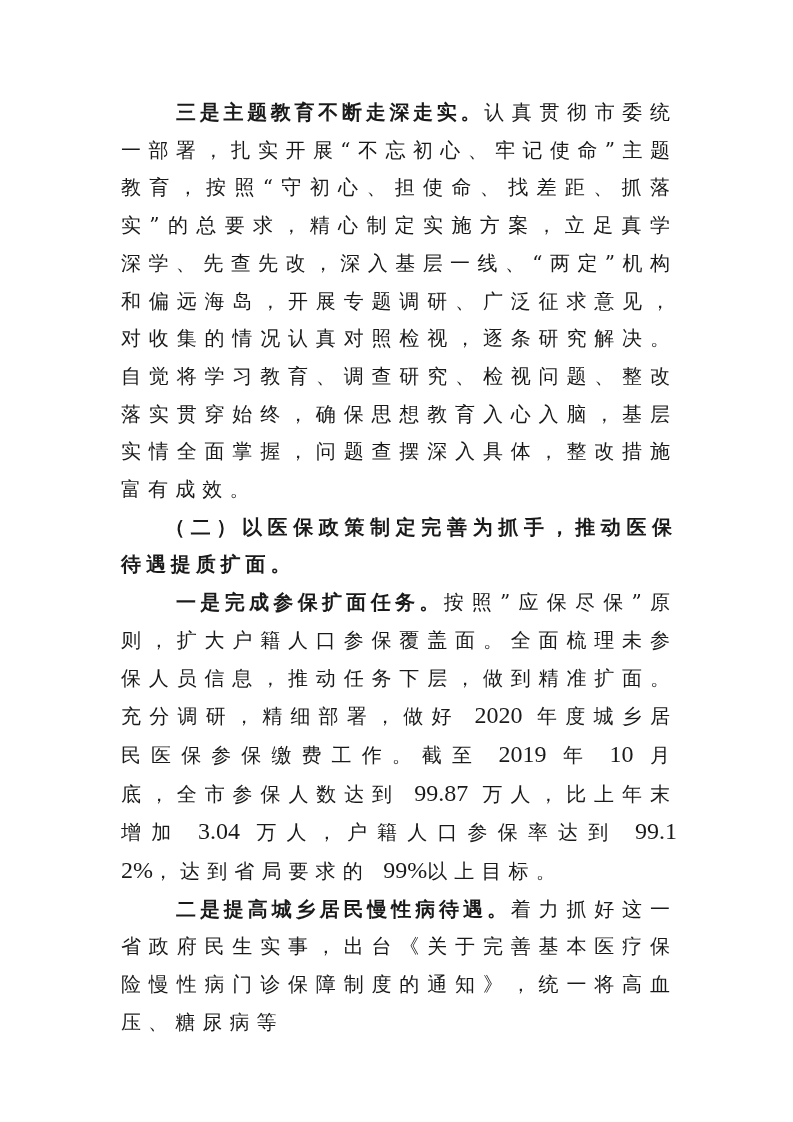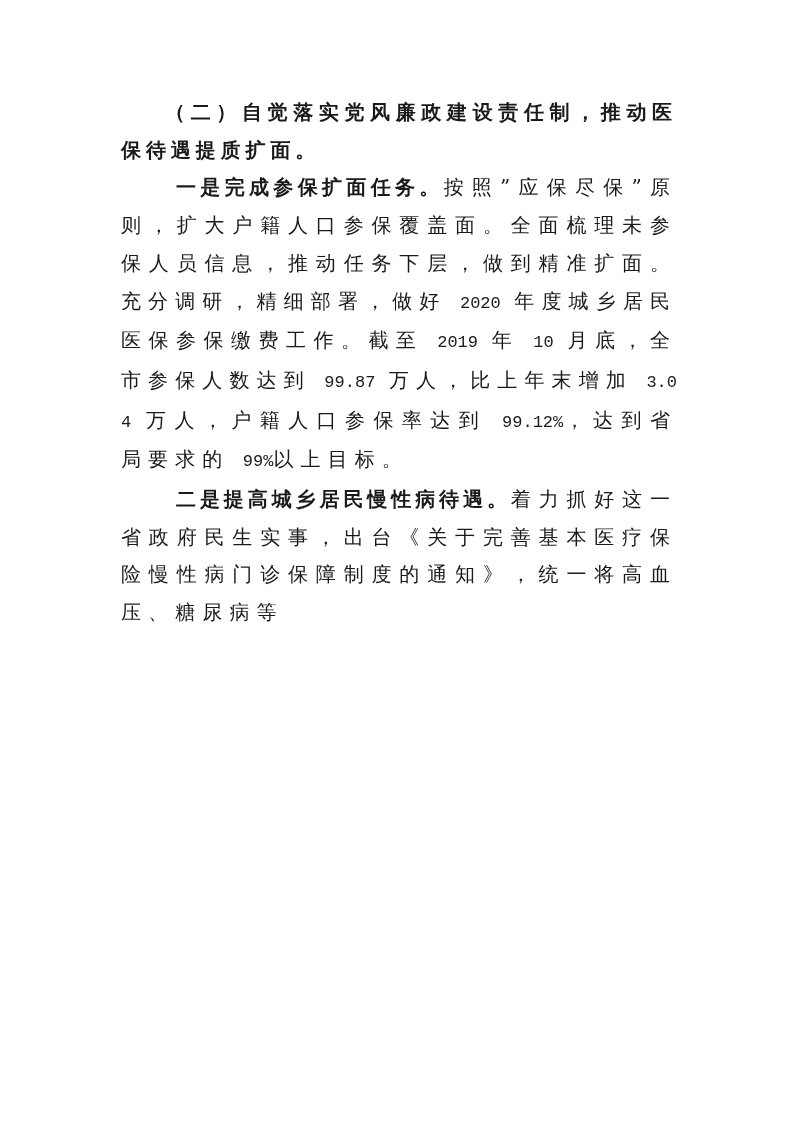--- a/index.html
+++ b/index.html
@@ -61,6 +61,7 @@
 <div class="page">
 
 
+  <p class="para indent"><span class="lead">三是主题教育不断走深走实。</span><span>认真贯彻市委统一部署，扎实开展“不忘初心、牢记使命”主题教育，按照“守初心、担使命、找差距、抓落实”的总要求，精心制定实施方案，立足真学深学、先查先改，深入基层一线、“两定”机构和偏远海岛，开展专题调研、广泛征求意见，对收集的情况认真对照检视，逐条研究解决。自觉将学习教育、调查研究、检视问题、整改落实贯穿始终，确保思想教育入心入脑，基层实情全面掌握，问题查摆深入具体，整改措施富有成效。</span></p>
 
   <p class="heading">（二）自觉落实党风廉政建设责任制，推动医保待遇提质扩面。</p>
 

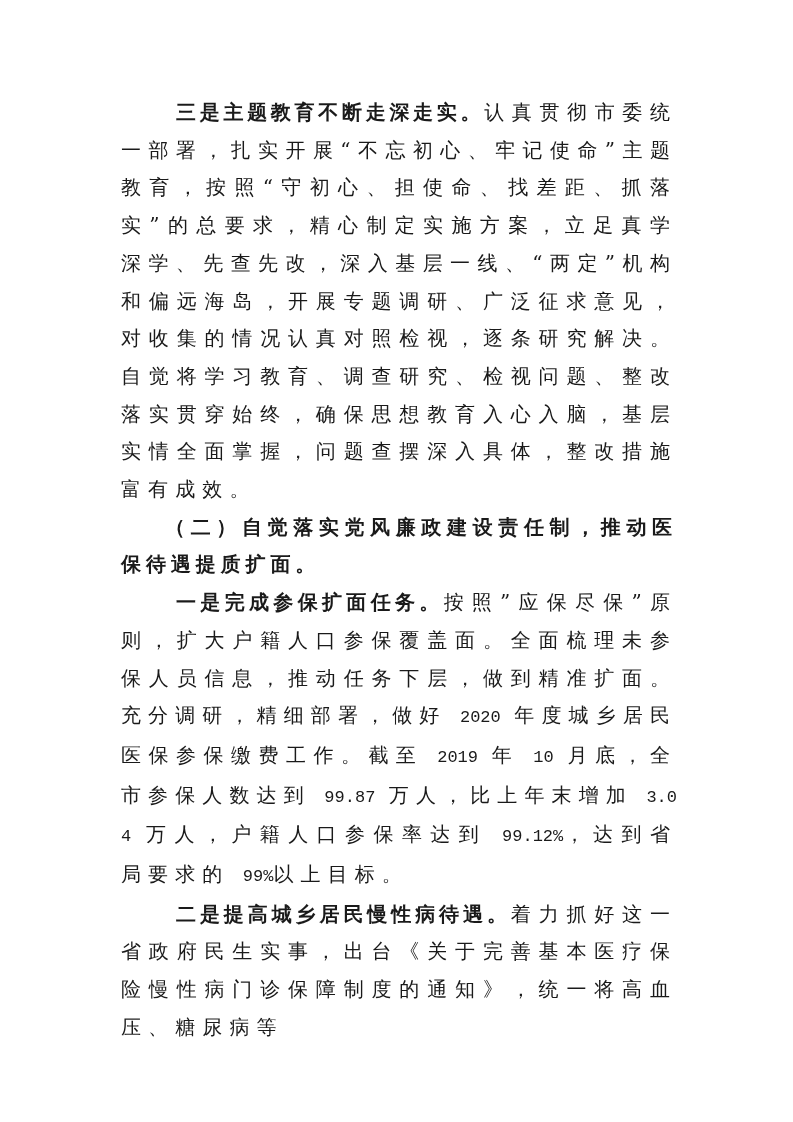--- a/index.html
+++ b/index.html
@@ -63,7 +63,7 @@
 
   <p class="para indent"><span class="lead">三是主题教育不断走深走实。</span><span>认真贯彻市委统一部署，扎实开展“不忘初心、牢记使命”主题教育，按照“守初心、担使命、找差距、抓落实”的总要求，精心制定实施方案，立足真学深学、先查先改，深入基层一线、“两定”机构和偏远海岛，开展专题调研、广泛征求意见，对收集的情况认真对照检视，逐条研究解决。自觉将学习教育、调查研究、检视问题、整改落实贯穿始终，确保思想教育入心入脑，基层实情全面掌握，问题查摆深入具体，整改措施富有成效。</span></p>
 
-  <p class="heading">（二）自觉落实党风廉政建设责任制，推动医保待遇提质扩面。</p>
+  <p class="heading">（二）以医保政策制定完善为抓手，推动医保待遇提质扩面。</p>
 
   <p class="para indent"><span class="lead">一是完成参保扩面任务。</span><span>按照”应保尽保”原则，扩大户籍人口参保覆盖面。全面梳理未参保人员信息，推动任务下层，做到精准扩面。充分调研，精细部署，做好 </span><span class="num">2020</span><span> 年度城乡居民医保参保缴费工作。截至 </span><span class="num">2019</span><span> 年 </span><span class="num">10</span><span> 月底，全市参保人数达到 </span><span class="num">99.87</span><span> 万人，比上年末增加 </span><span class="num">3.04</span><span> 万人，户籍人口参保率达到 </span><span class="num">99.12%</span><span>，达到省局要求的 </span><span class="num">99%</span><span>以上目标。</span></p>
 

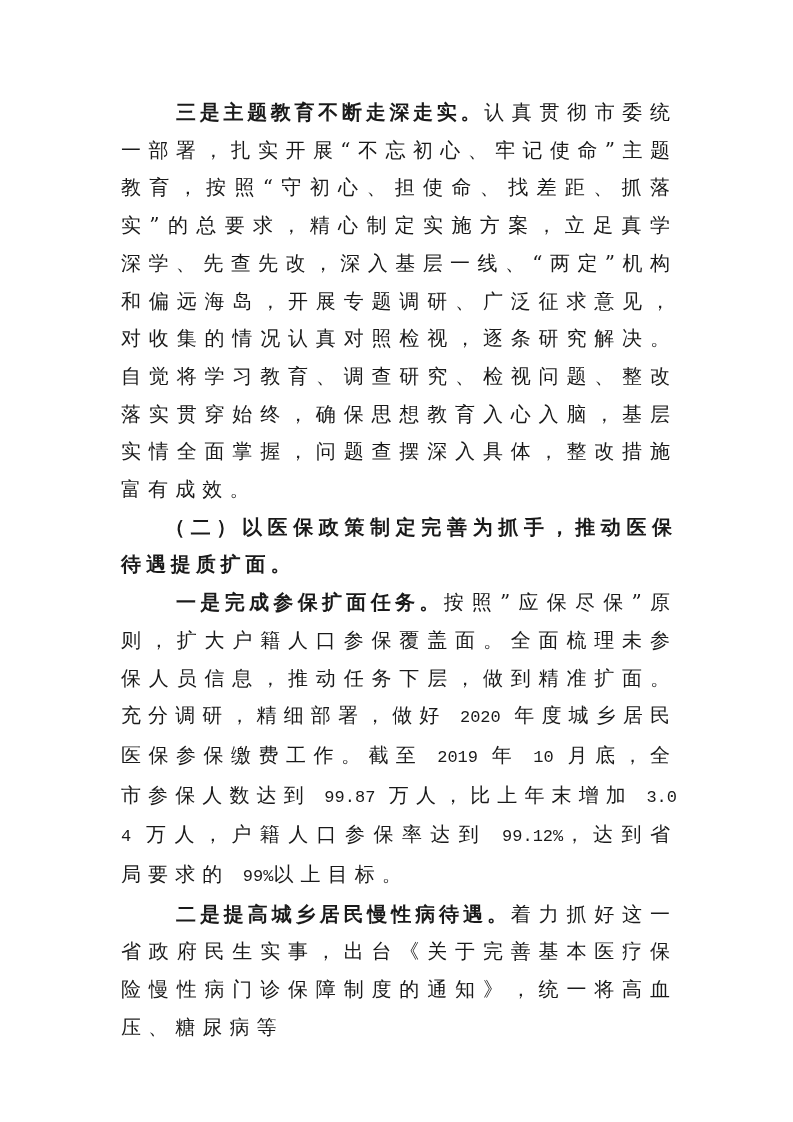--- a/index.html
+++ b/index.html
@@ -39,9 +39,9 @@
       font-family: "DejaVu Sans", "Liberation Sans", sans-serif;
     }
     .para .num {
-      font-family: Liberation Mono, monospace;
+      font-family: Liberation Serif, serif;
       letter-spacing: 0px;
-      font-size: 17px;
+      font-size: 24px;
     }
     .heading {
       margin: 0;

